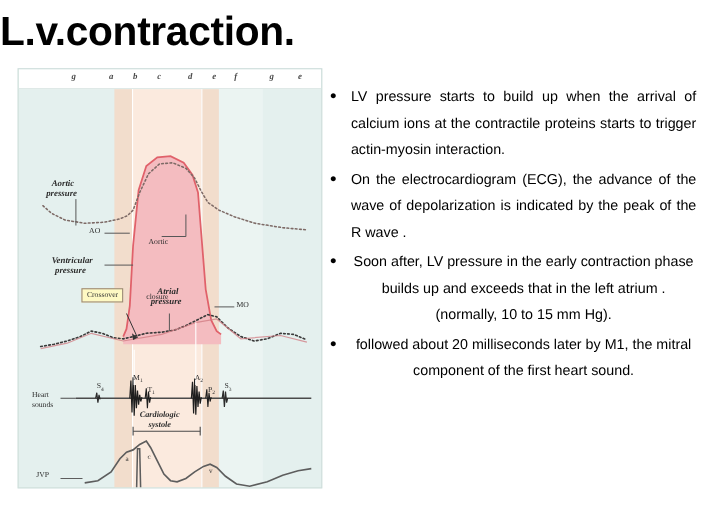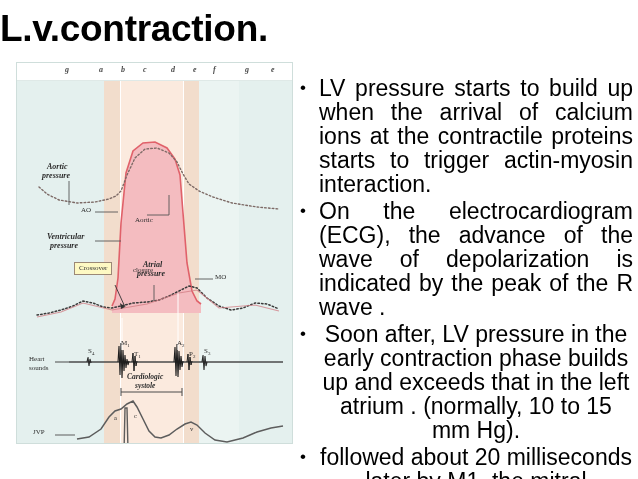--- a/index.html
+++ b/index.html
@@ -75,7 +75,7 @@
   }
   .bullet-text{
     flex:1;
-    font-size:23px;line-height:24px;color:#000;
+    font-size:13px;line-height:24px;color:#000;
     font-family:"Liberation Sans", sans-serif;
   }
   .justify{text-align:justify;text-justify:inter-word;}

